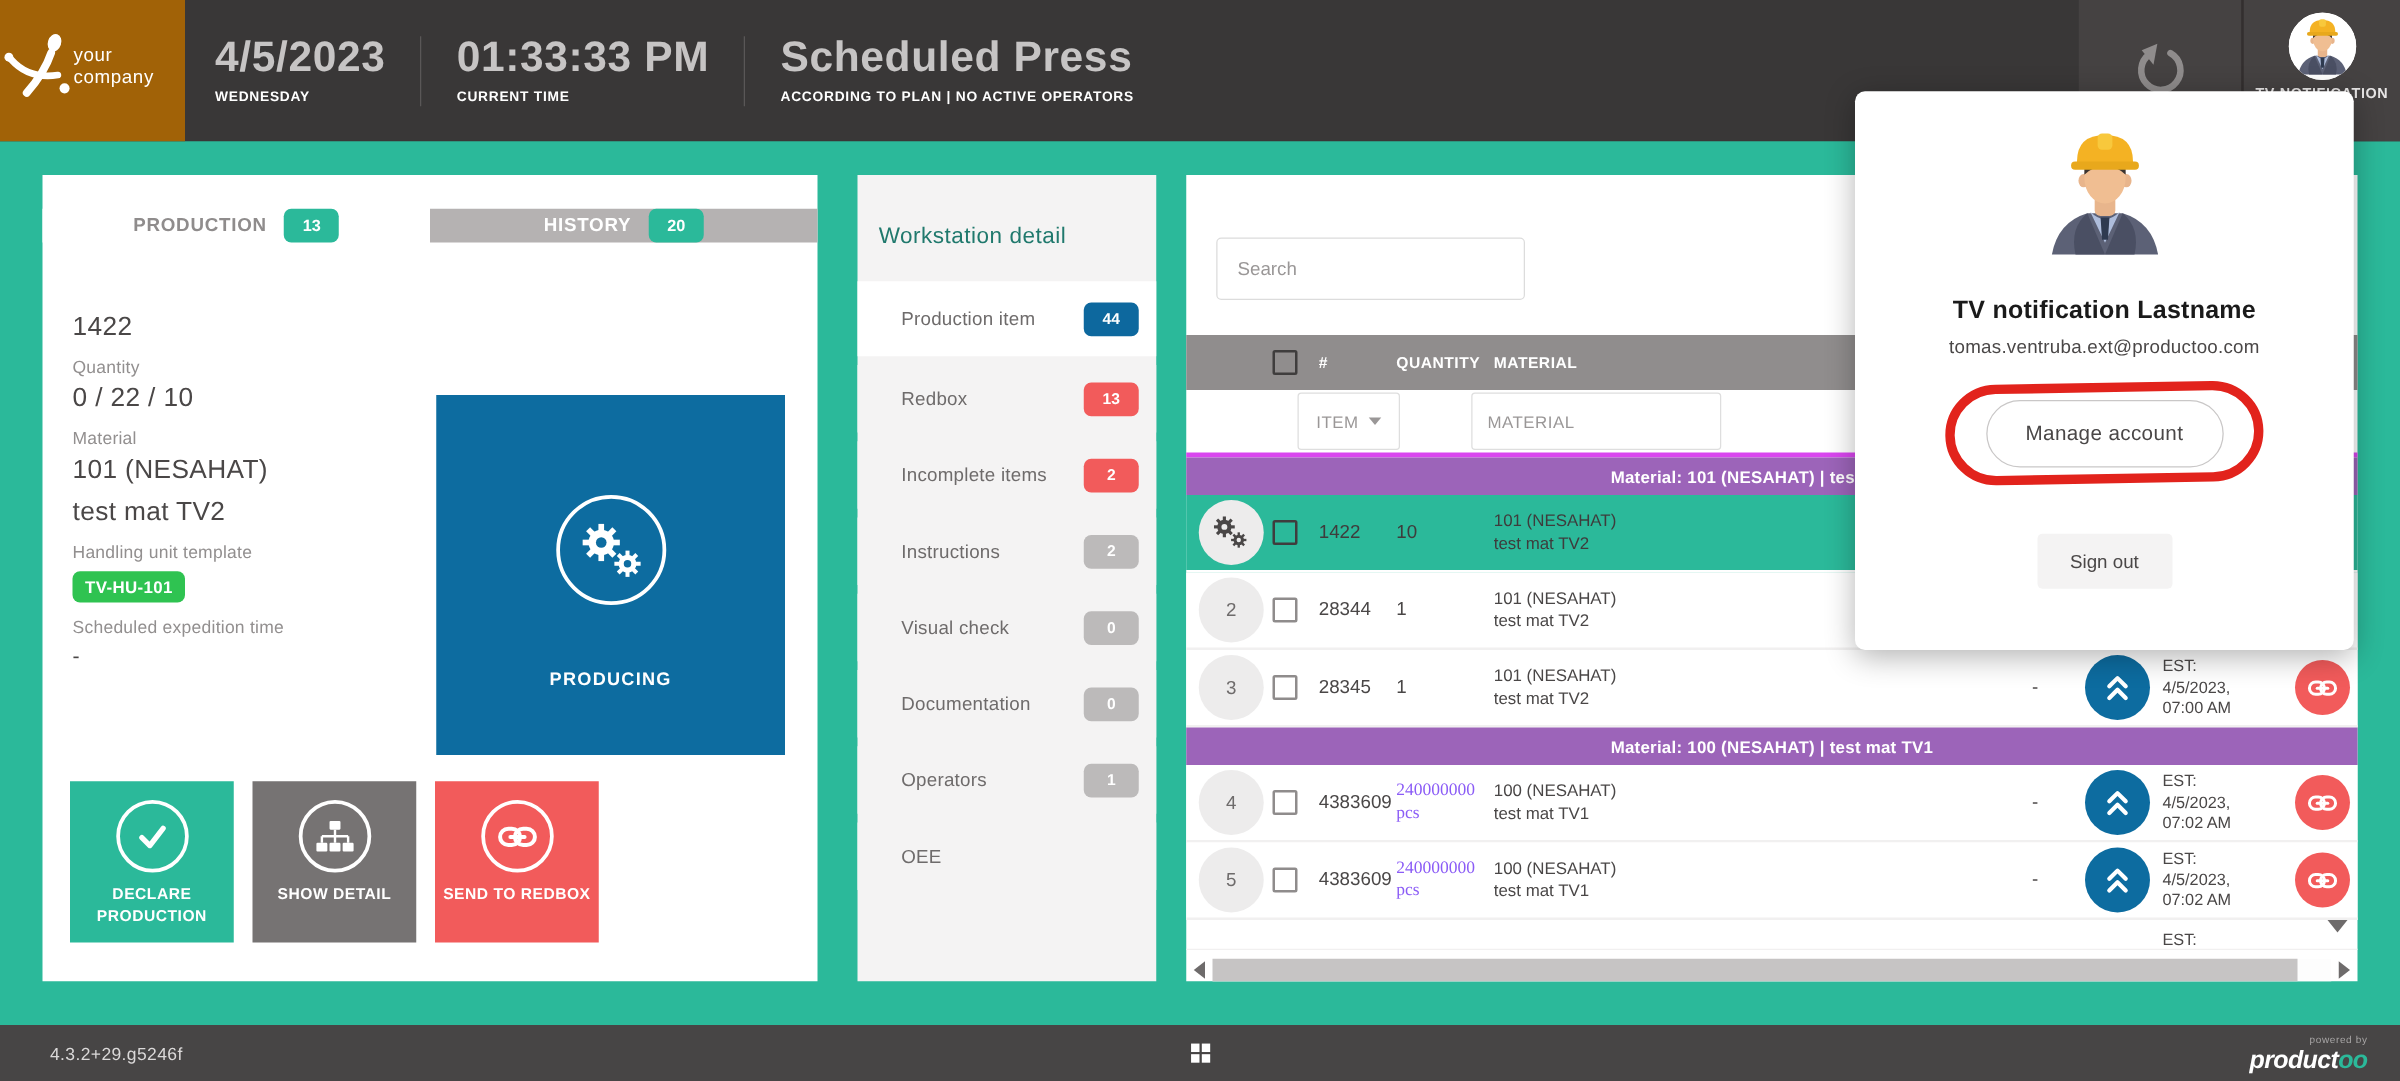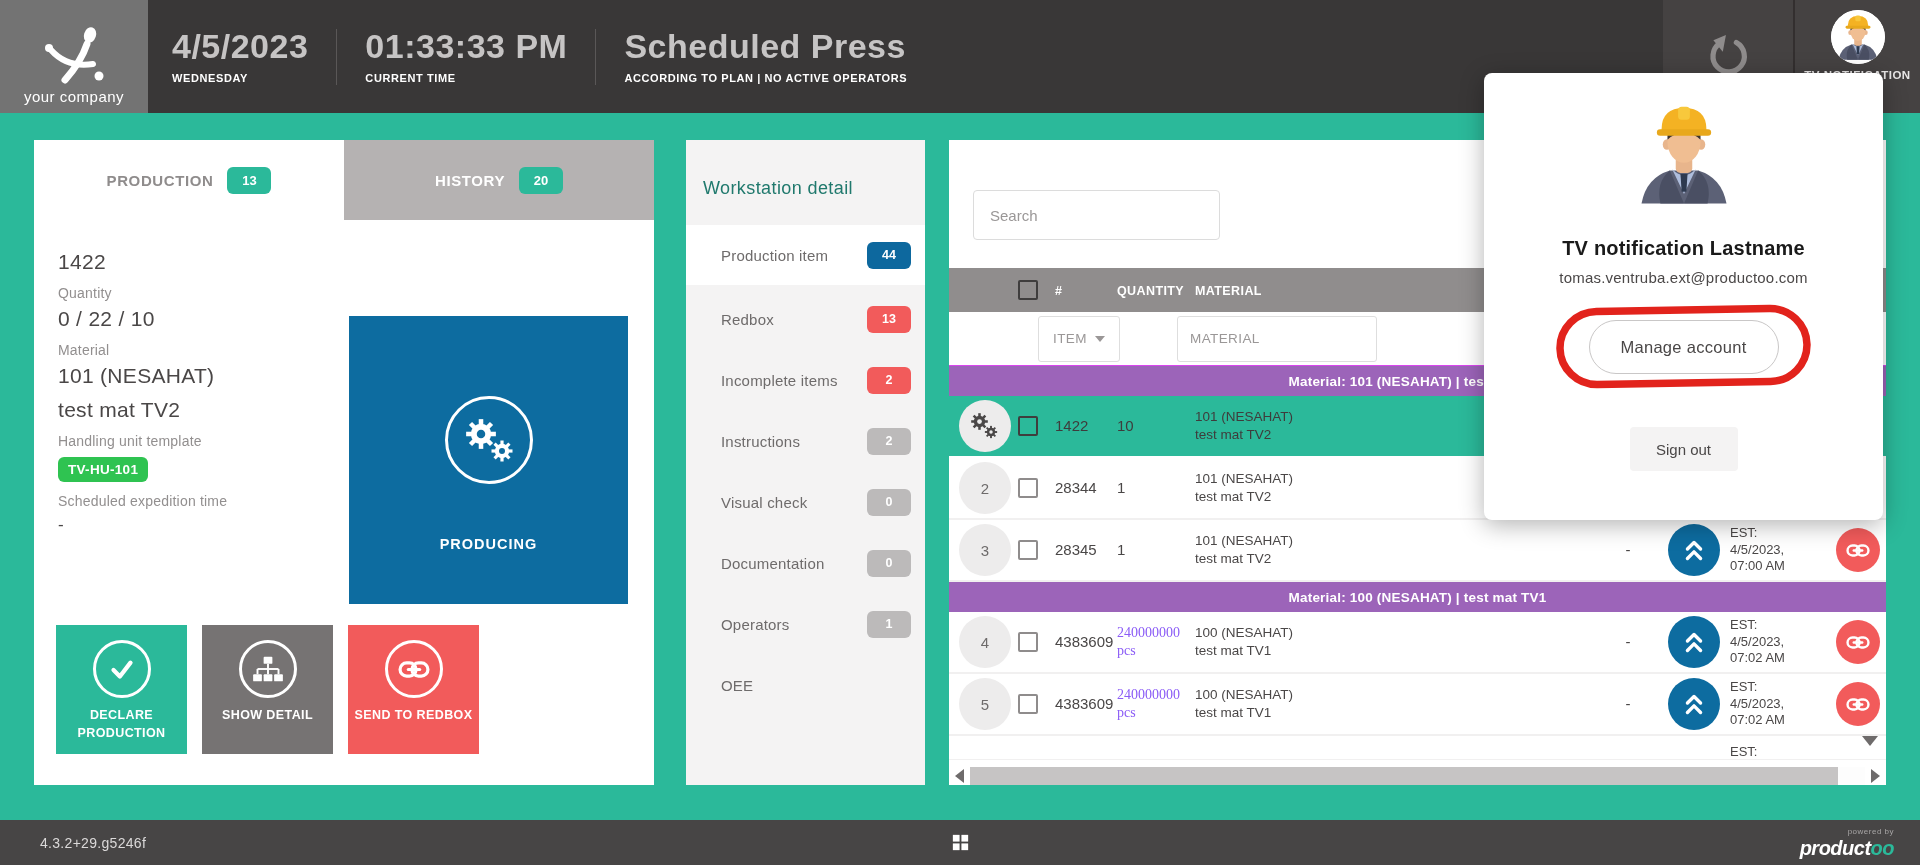--- a/index.html
+++ b/index.html
@@ -10,7 +10,7 @@
 
   
   .topbar { position:absolute; top:0; left:0; width:1920px; height:113px; background:#393737; display:flex; align-items:stretch; z-index:10; }
-  .logo-block { width:148px; background:#737373; display:flex; flex-direction:column; align-items:center; justify-content:flex-end; padding-bottom:8px; }
+  .logo-block { width:148px; background:#a16207; display:flex; flex-direction:row; align-items:center; justify-content:flex-end; padding-bottom:8px; }
   .logo-mark { width:66px; height:62px; margin-bottom:2px; }
   .logo-text { color:#fff; font-size:15px; letter-spacing:.5px; }
   .hdr-item { display:flex; flex-direction:column; justify-content:center; padding:0 28px; }

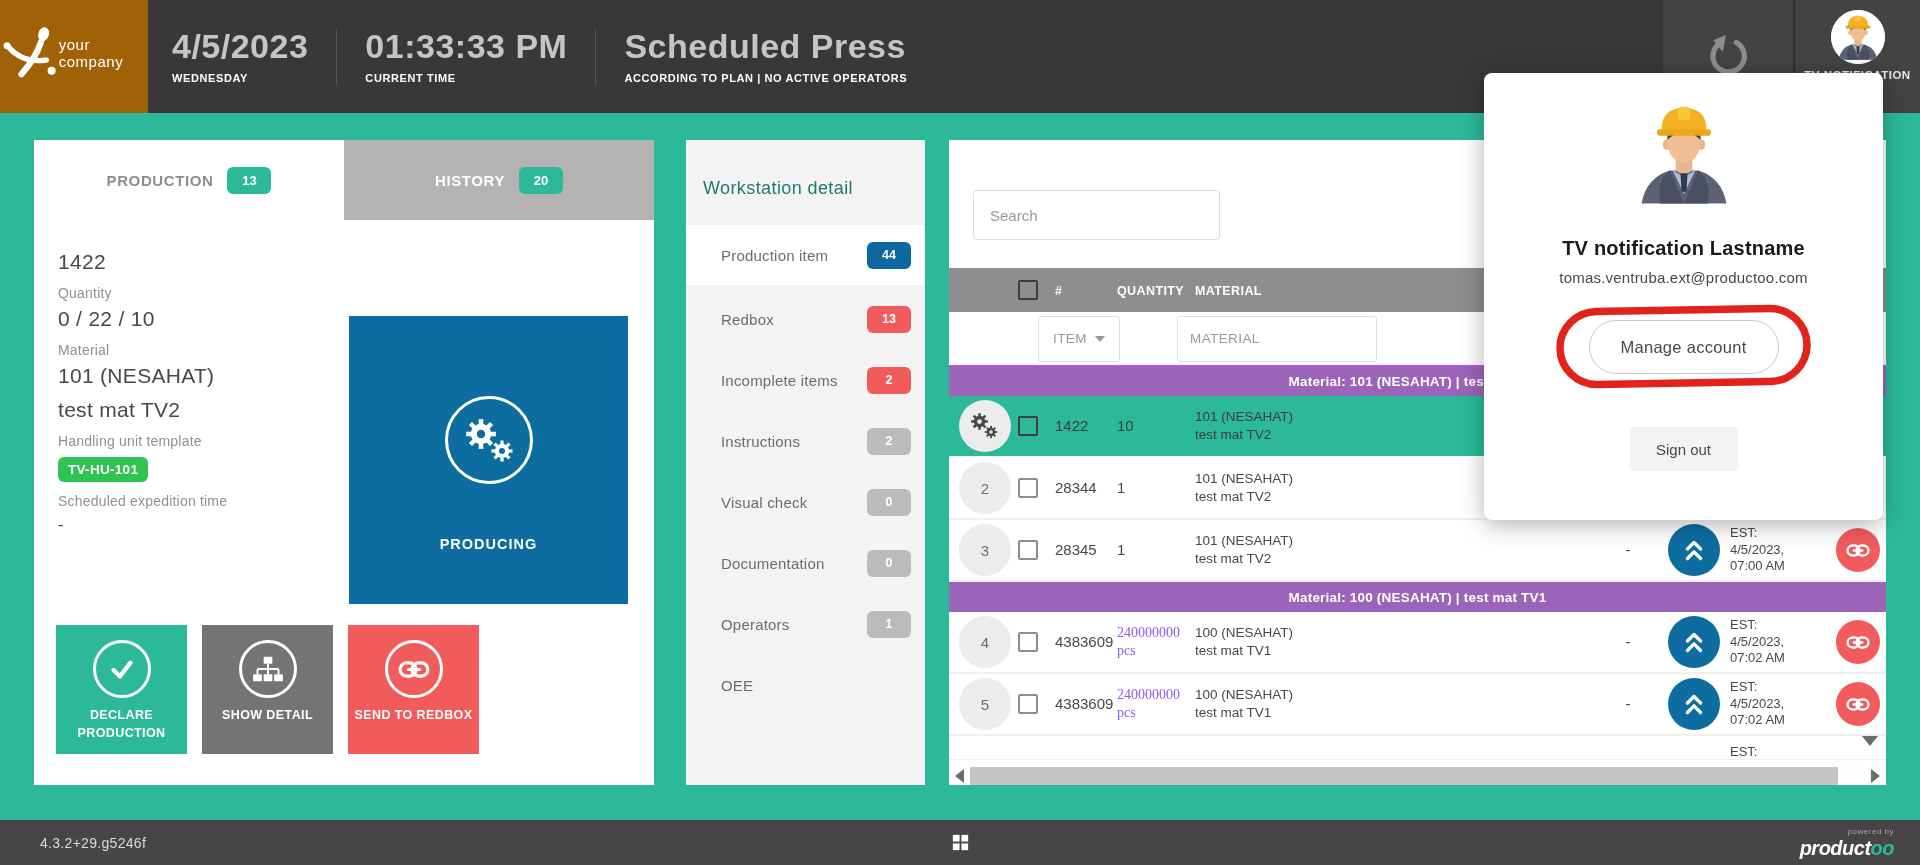--- a/index.html
+++ b/index.html
@@ -31,7 +31,7 @@
   .card-right { left:949px; top:140px; width:937px; height:645px; }
 
   
-  .tabs { display:flex; height:80px; }
+  .tabs { display:flex; height:80px;align-items:center; }
   .tab { flex:1; display:flex; align-items:center; justify-content:center; gap:14px; cursor:pointer; }
   .tab .tab-label { font-size:15px; letter-spacing:.6px; font-weight:600; }
   .tab-active { background:#fff; }

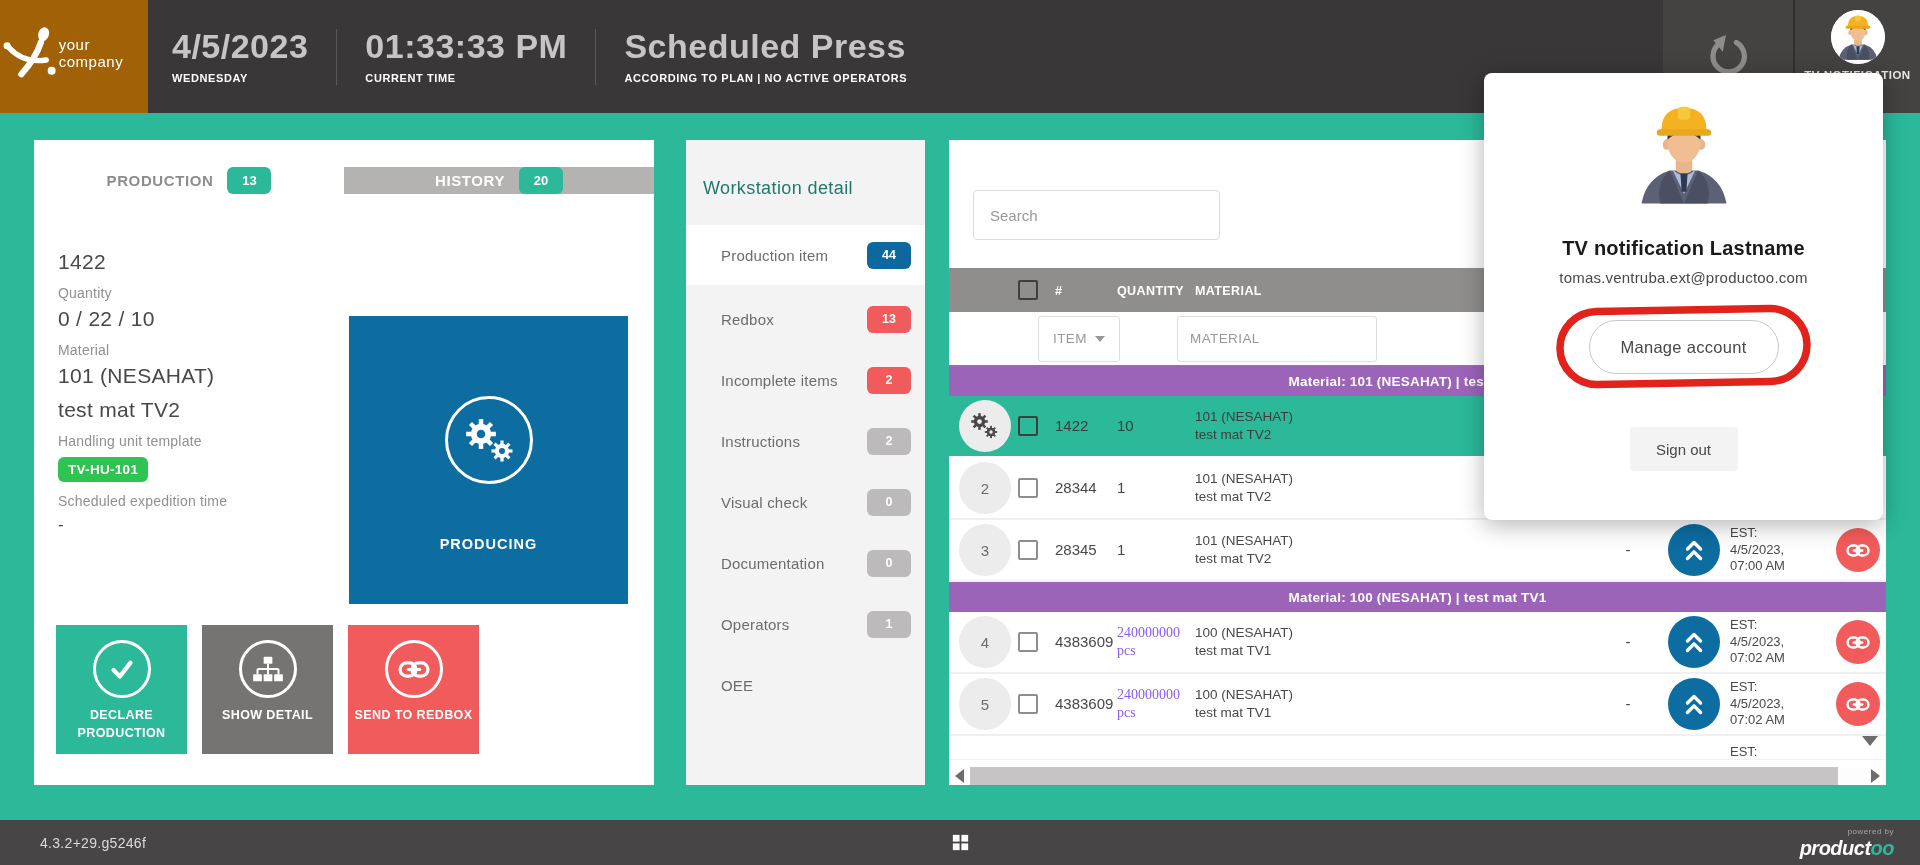--- a/index.html
+++ b/index.html
@@ -85,7 +85,7 @@
   .checkbox { width:20px; height:20px; border:2px solid #8F8C8C; background:transparent; border-radius:2px; }
   .thead .checkbox { border-color:#3F3D3D; }
 
-  .filter-row { height:54px; border-bottom:1px solid #d946ef; }
+  .filter-row { height:54px; border-bottom:4px solid #d946ef; }
   .filter-item-box { margin-left:89px; width:82px; height:46px; border:1px solid #DEDEDE; border-radius:3px; display:flex; align-items:center; justify-content:center; gap:8px; color:#9A9797; font-size:13.5px; letter-spacing:.4px; cursor:pointer; }
   .caret-down { width:0; height:0; border-left:5px solid transparent; border-right:5px solid transparent; border-top:6px solid #9A9797; }
   .filter-mat-box { margin-left:57px; width:200px; height:46px; border:1px solid #DEDEDE; border-radius:3px; display:flex; align-items:center; }

